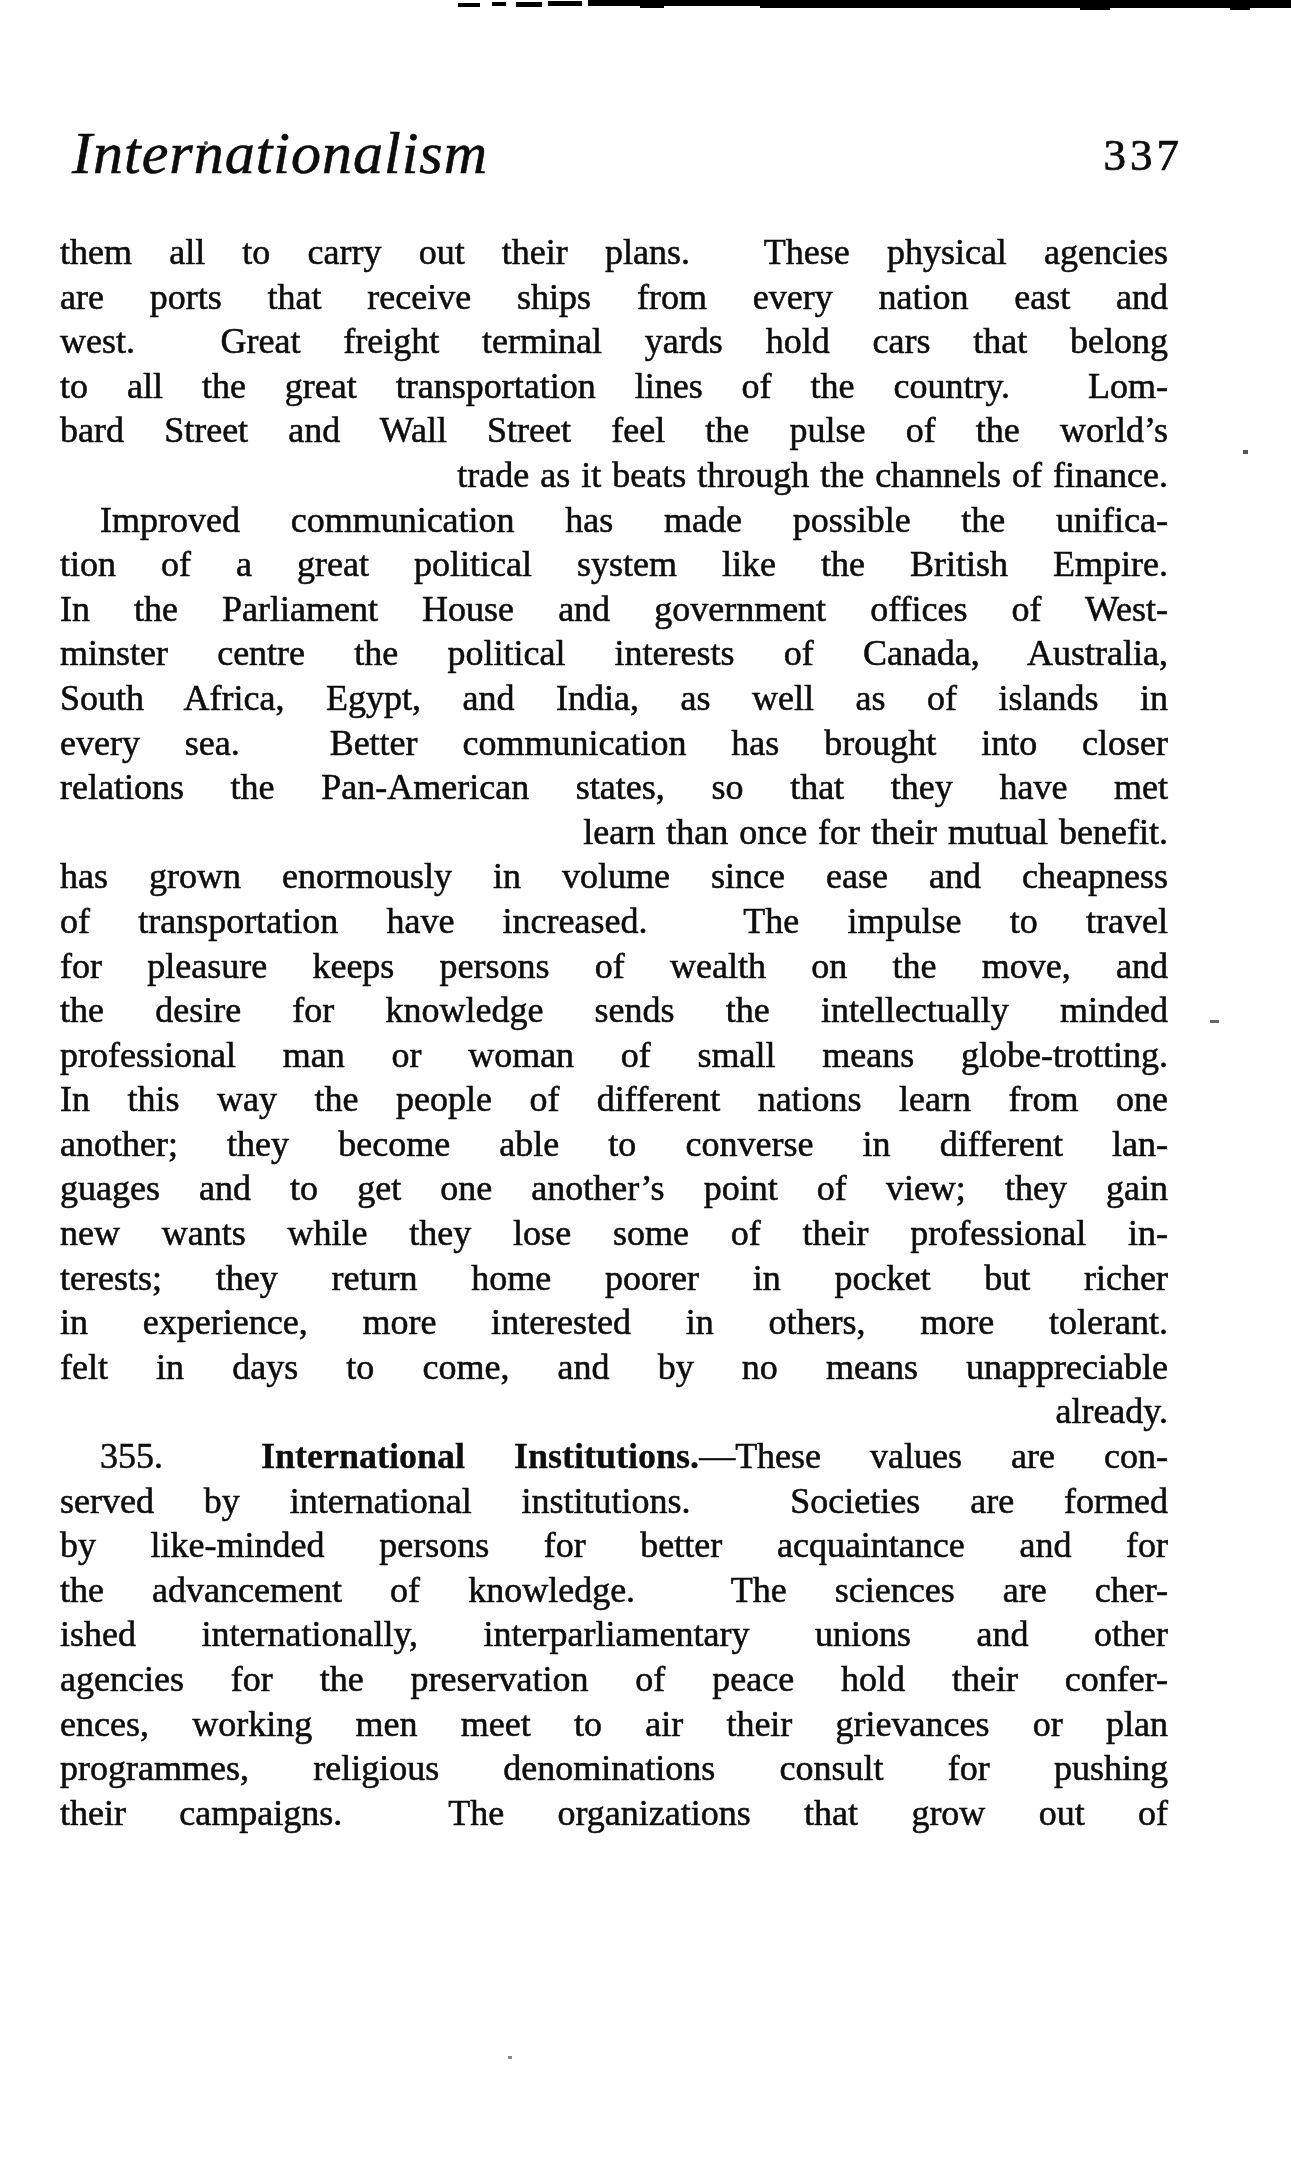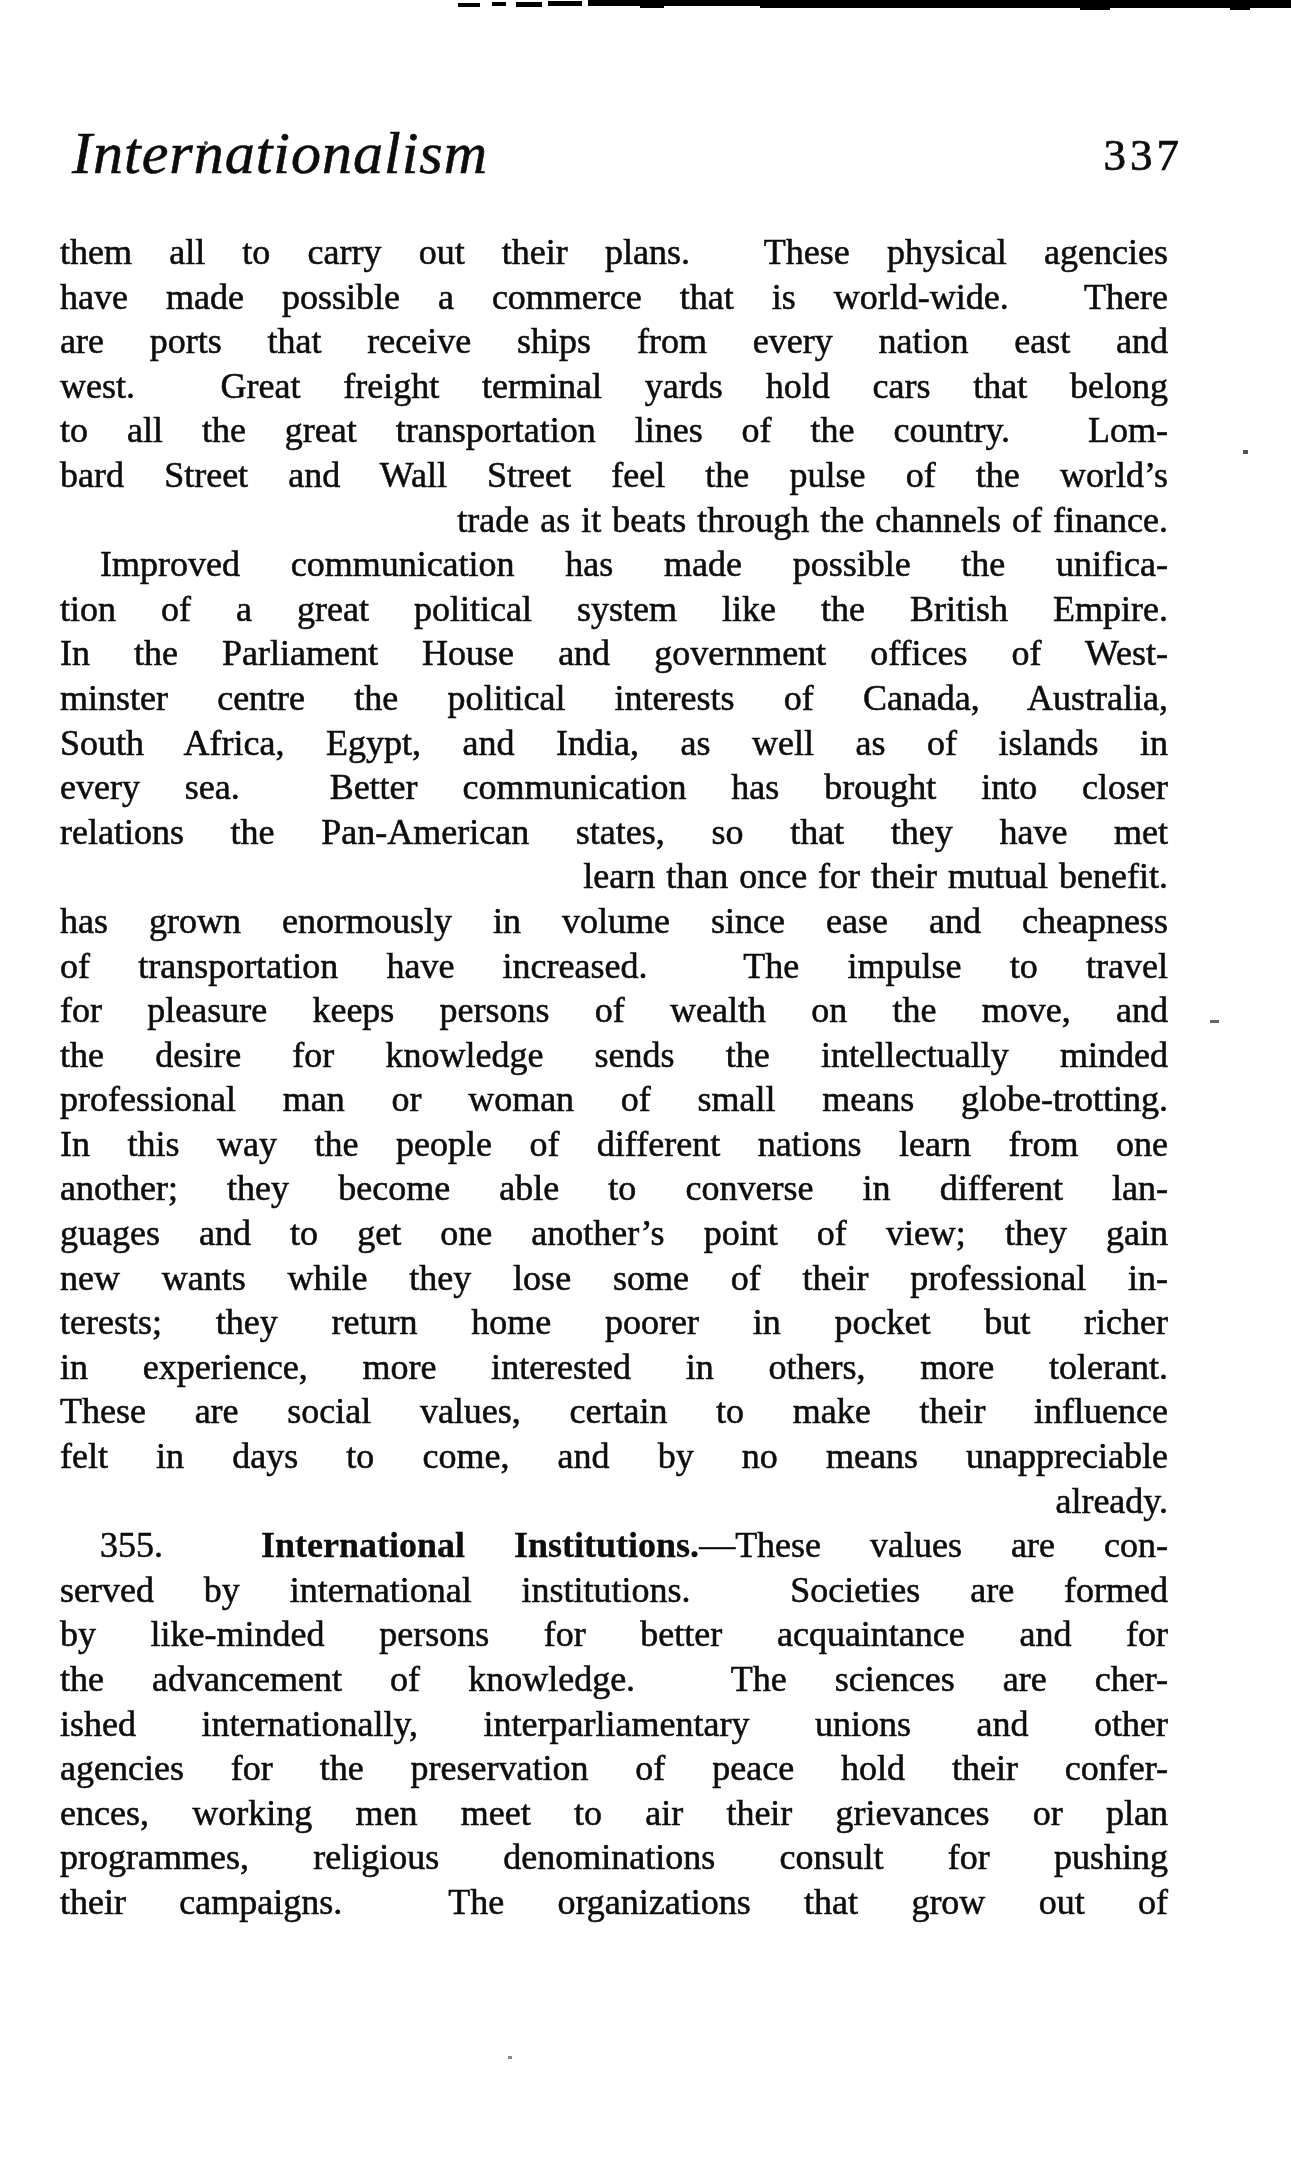--- a/index.html
+++ b/index.html
@@ -119,7 +119,6 @@
   <div class="page-body">
       <div>
         <div class="line j"><span>them all to carry out their plans.&nbsp; These physical agencies</span></div>
-        <div class="line j"><span>have made possible a commerce that is world-wide.&nbsp; There</span></div>
         <div class="line j"><span>are ports that receive ships from every nation east and</span></div>
         <div class="line j"><span>west.&nbsp; Great freight terminal yards hold cars that belong</span></div>
         <div class="line j"><span>to all the great transportation lines of the country.&nbsp; Lom-</span></div>

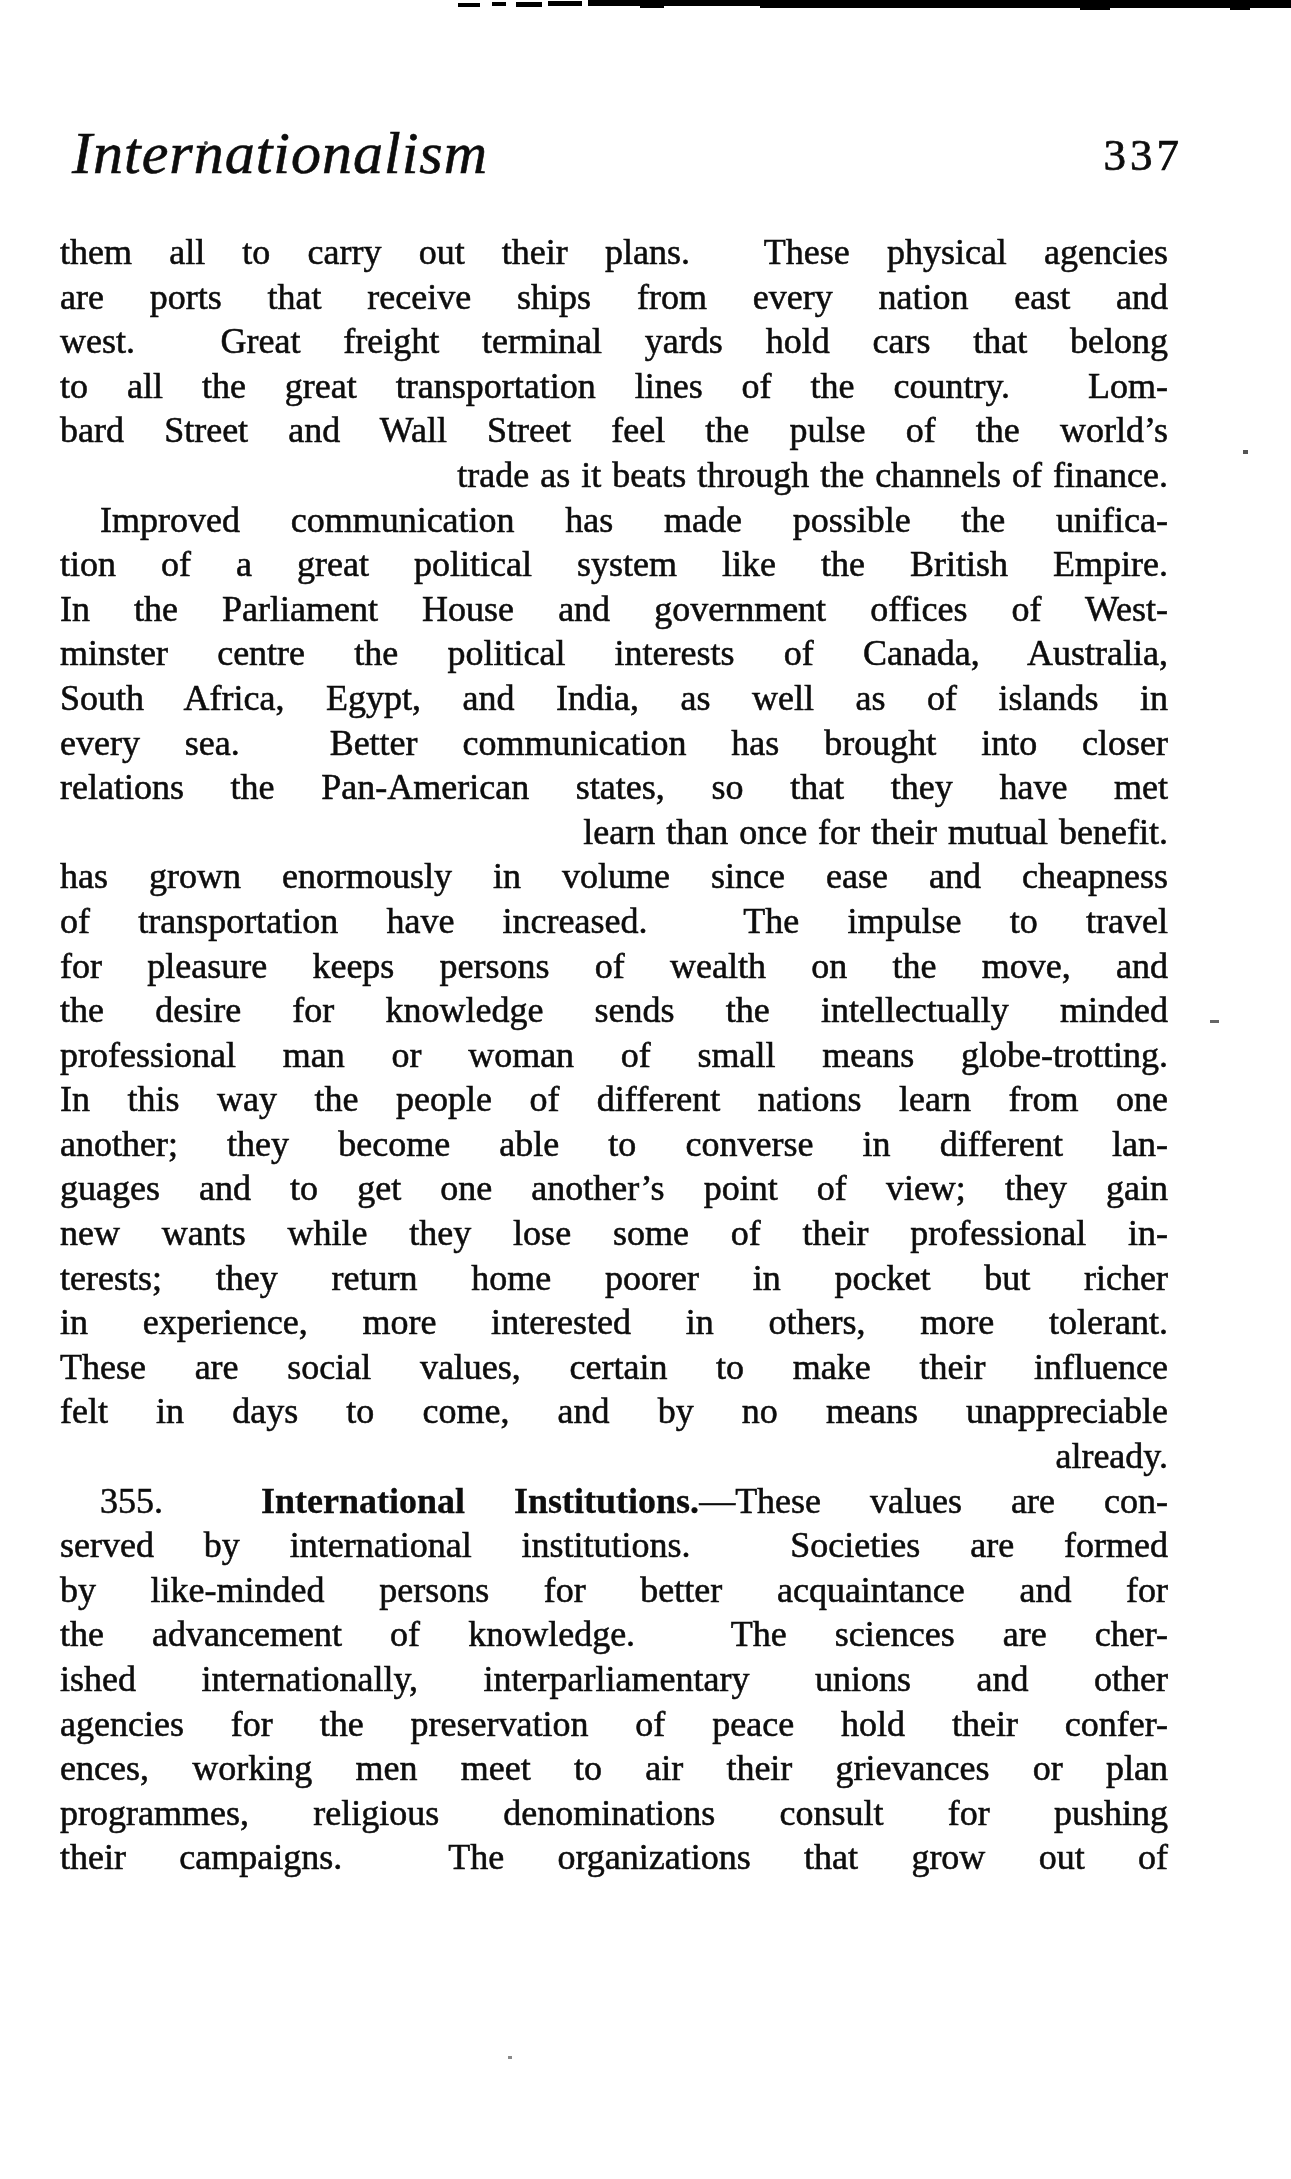--- a/index.html
+++ b/index.html
@@ -147,7 +147,6 @@
         <div class="line j"><span>new wants while they lose some of their professional in-</span></div>
         <div class="line j"><span>terests; they return home poorer in pocket but richer</span></div>
         <div class="line j"><span>in experience, more interested in others, more tolerant.</span></div>
-        <div class="line j"><span>These are social values, certain to make their influence</span></div>
         <div class="line j"><span>felt in days to come, and by no means unappreciable</span></div>
         <div class="line"><span>already.</span></div>
       </div>

